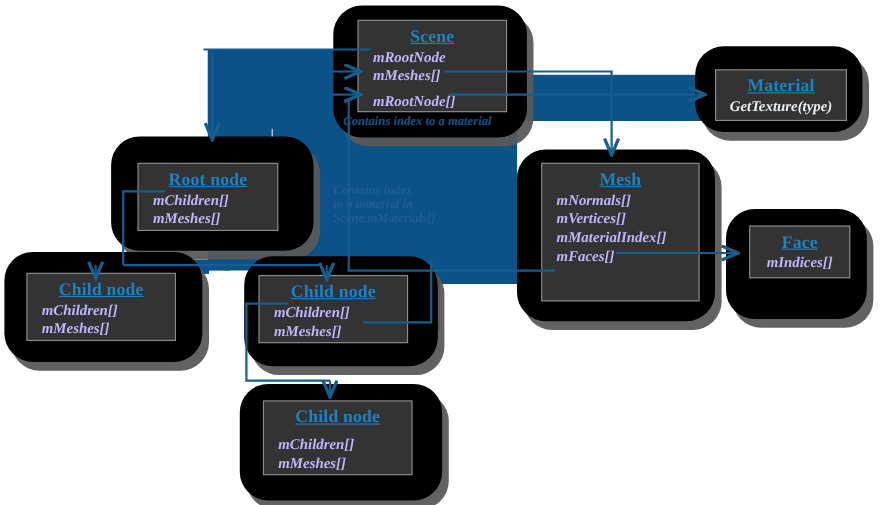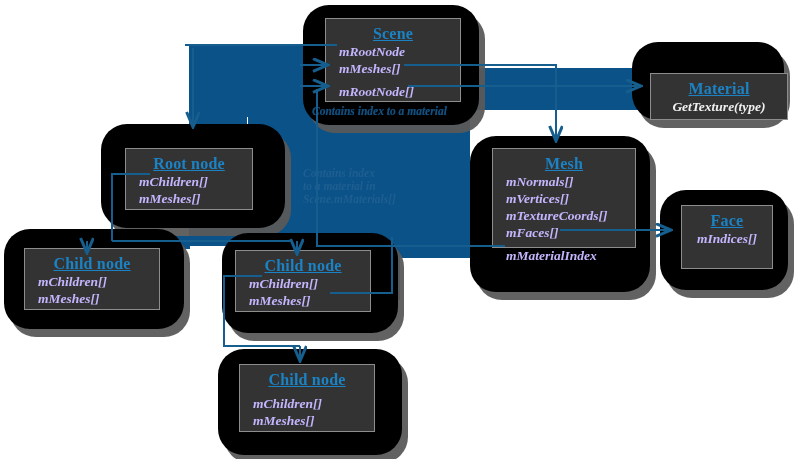--- a/index.html
+++ b/index.html
@@ -189,7 +189,7 @@
     <div>Scene.mMaterials[]</div>
   </div>
 
-  <div class="box" style="left:650px; top:73px; width:138px; height:47px;">
+  <div class="box" style="left:650px; top:63px; width:120px; height:47px;">
     <div class="box-title">Material</div>
     <div class="box-method">GetTexture(type)</div>
   </div>

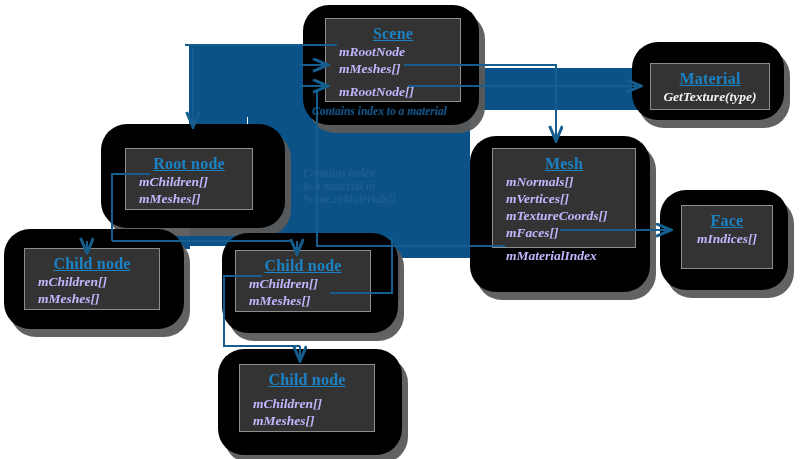--- a/index.html
+++ b/index.html
@@ -200,7 +200,7 @@
     <div class="box-field">mMeshes[]</div>
   </div>
 
-  <div class="box" style="left:492px; top:148px; width:144px; height:100px;">
+  <div class="box" style="left:492px; top:148px; width:144px; height:126px;">
     <div class="box-title">Mesh</div>
     <div class="box-field">mNormals[]</div>
     <div class="box-field">mVertices[]</div>

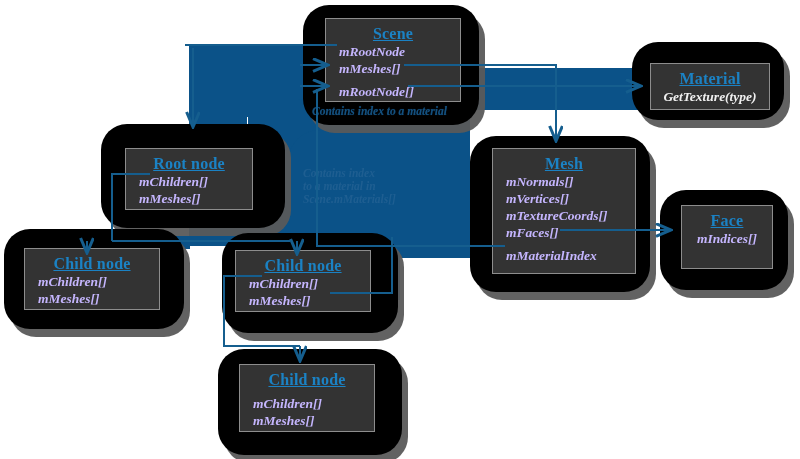--- a/index.html
+++ b/index.html
@@ -204,7 +204,7 @@
     <div class="box-title">Mesh</div>
     <div class="box-field">mNormals[]</div>
     <div class="box-field">mVertices[]</div>
-    <div class="box-field">mTextureCoords[]</div>
+    <div class="box-field">mMaterialIndex[]</div>
     <div class="box-field">mFaces[]</div>
     <div class="box-field spaced">mMaterialIndex</div>
   </div>

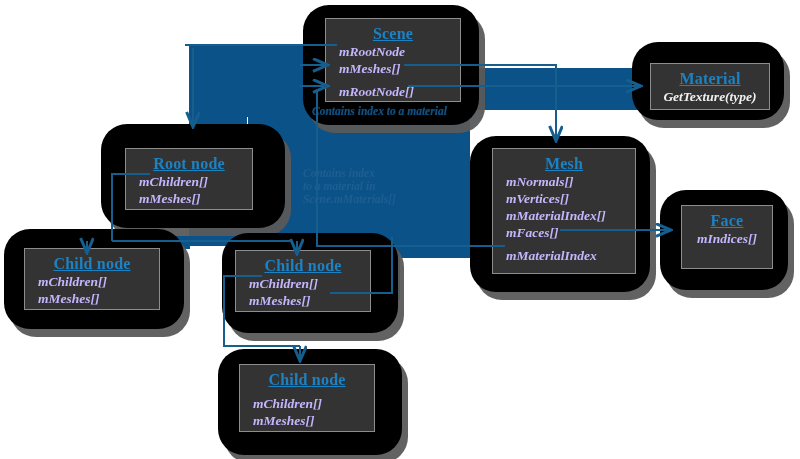--- a/index.html
+++ b/index.html
@@ -209,7 +209,7 @@
     <div class="box-field spaced">mMaterialIndex</div>
   </div>
 
-  <div class="box" style="left:681px; top:205px; width:92px; height:64px;">
+  <div class="box" style="left:681px; top:205px; width:92px; height:48px;">
     <div class="box-title">Face</div>
     <div class="box-field" style="text-align:center; padding-left:0;">mIndices[]</div>
   </div>

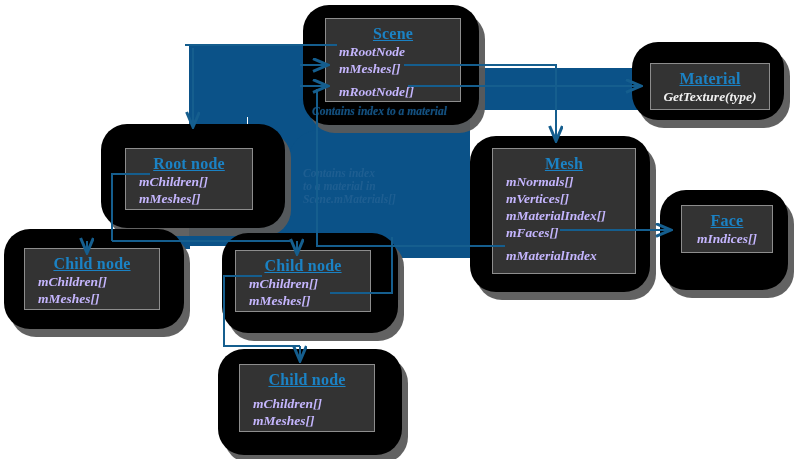--- a/index.html
+++ b/index.html
@@ -206,7 +206,6 @@
     <div class="box-field">mVertices[]</div>
     <div class="box-field">mMaterialIndex[]</div>
     <div class="box-field">mFaces[]</div>
-    <div class="box-field spaced">mMaterialIndex</div>
   </div>
 
   <div class="box" style="left:681px; top:205px; width:92px; height:48px;">

